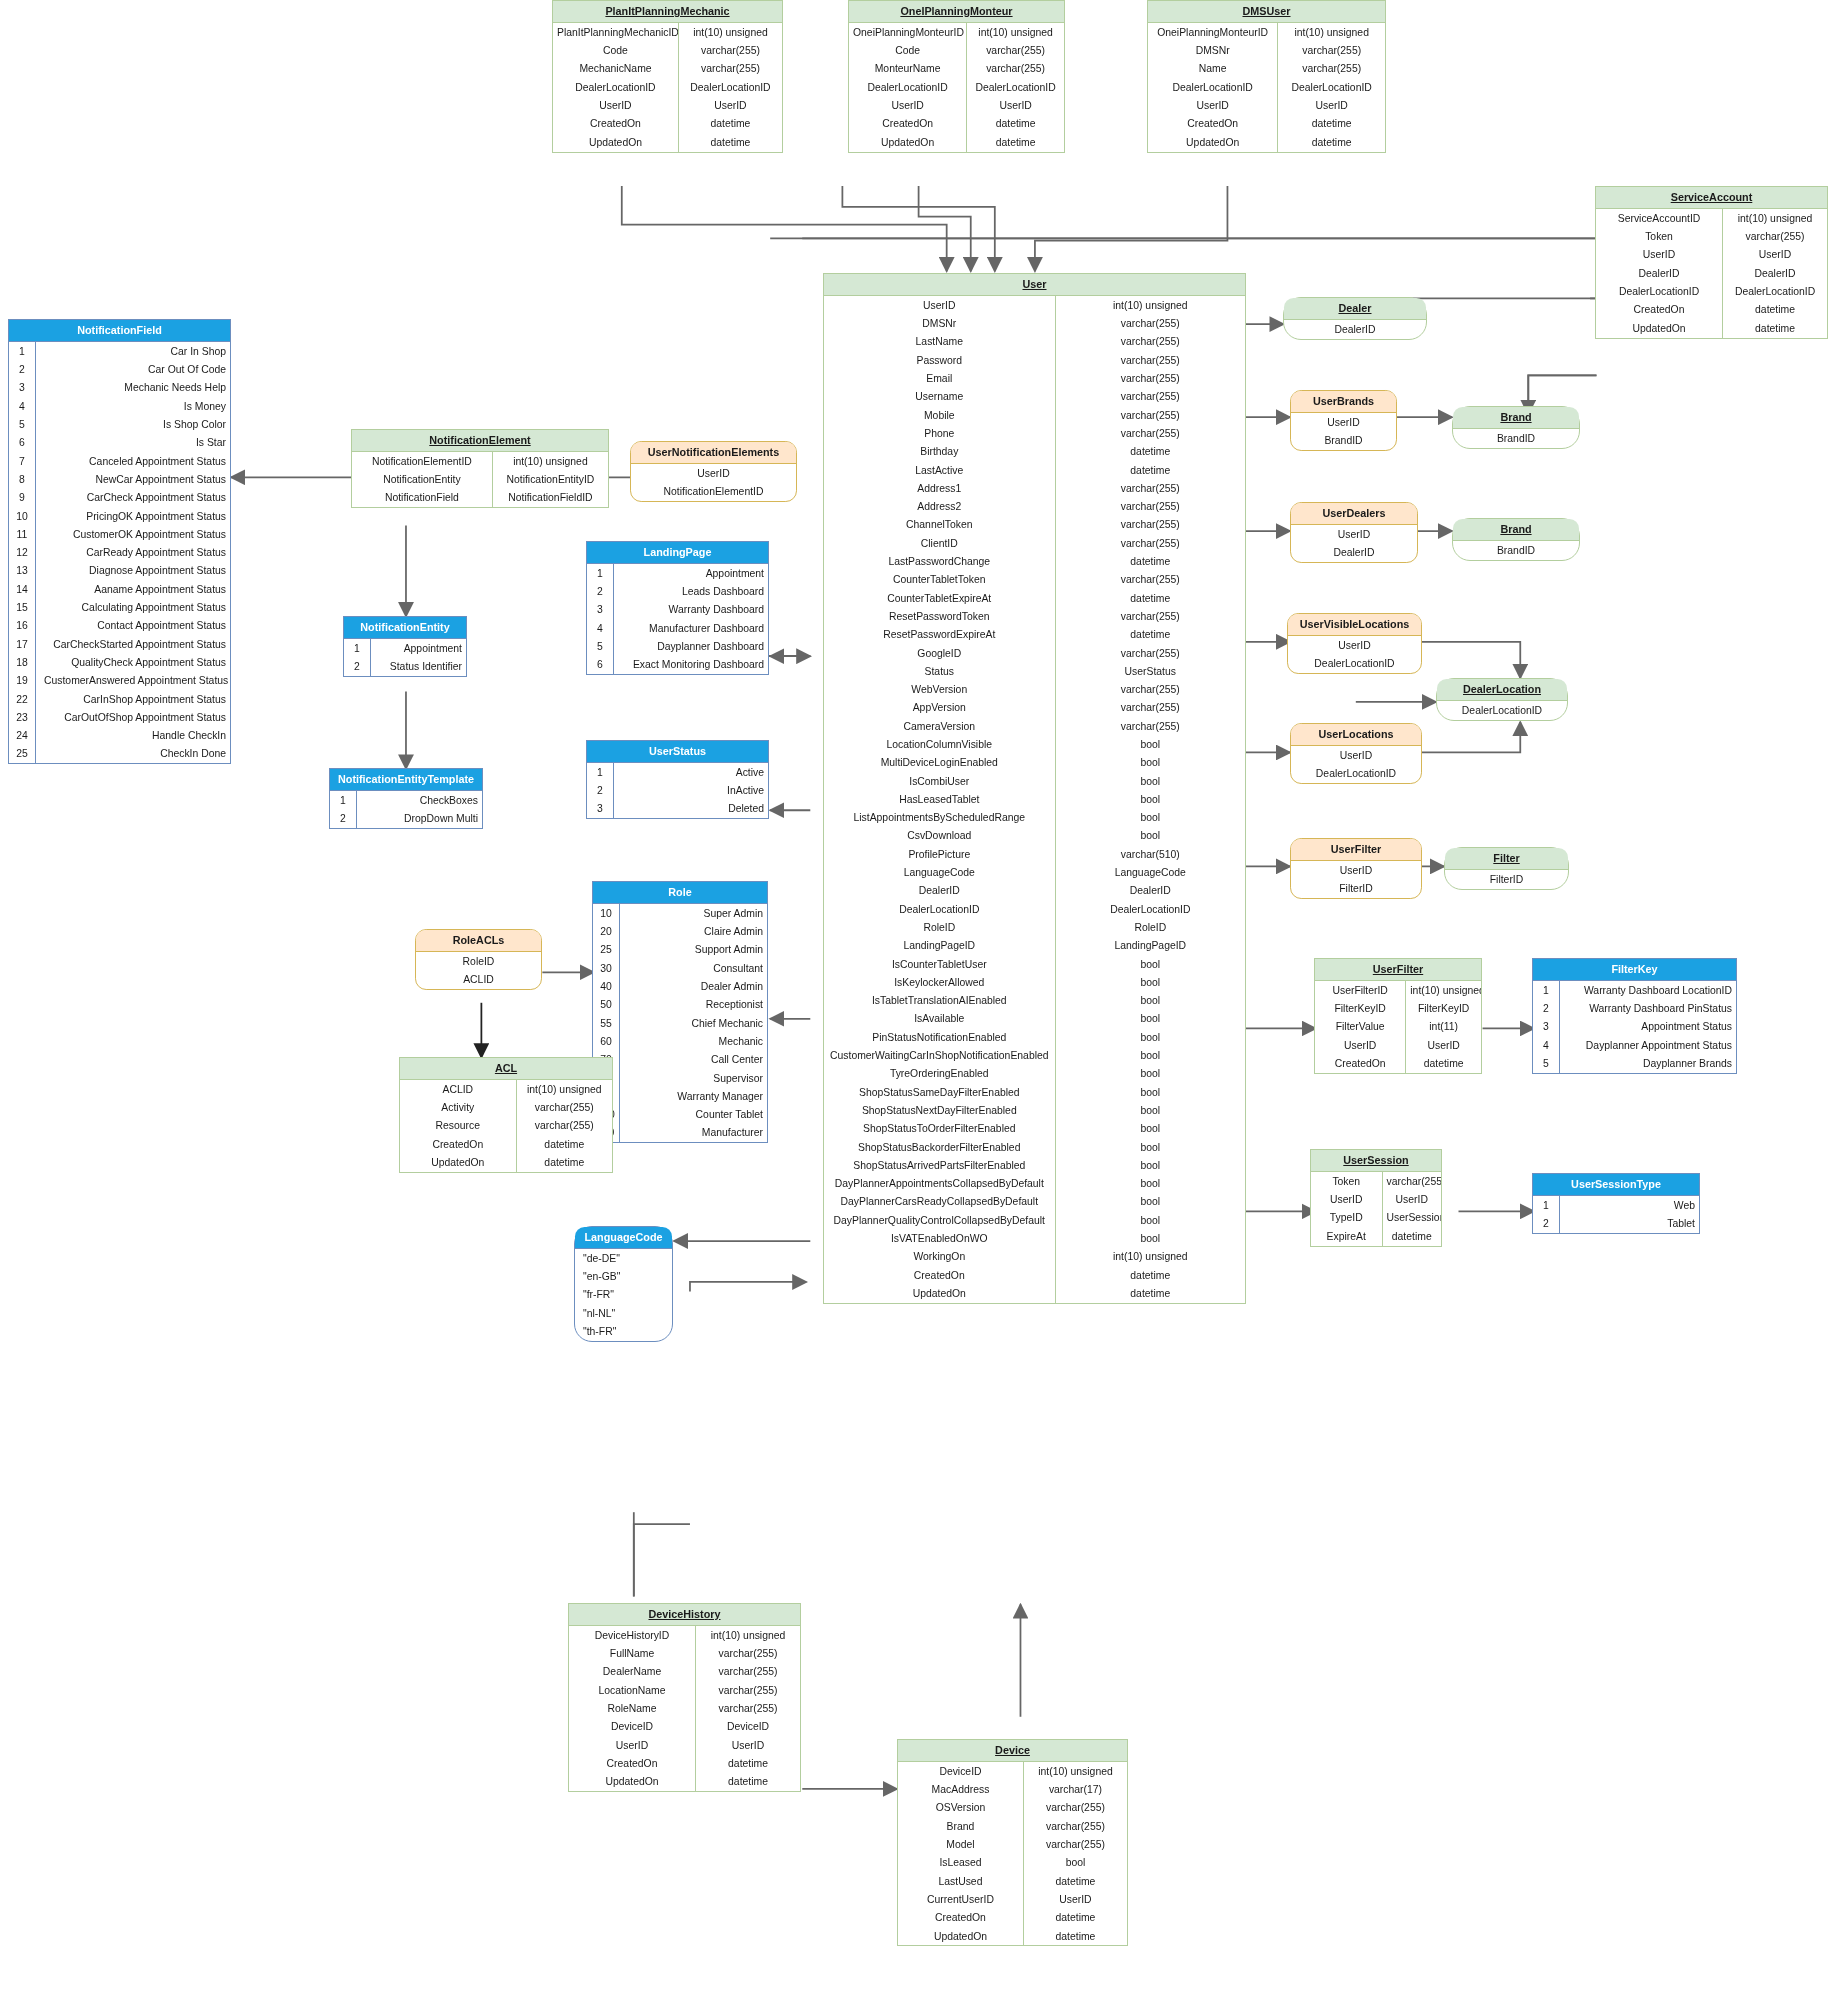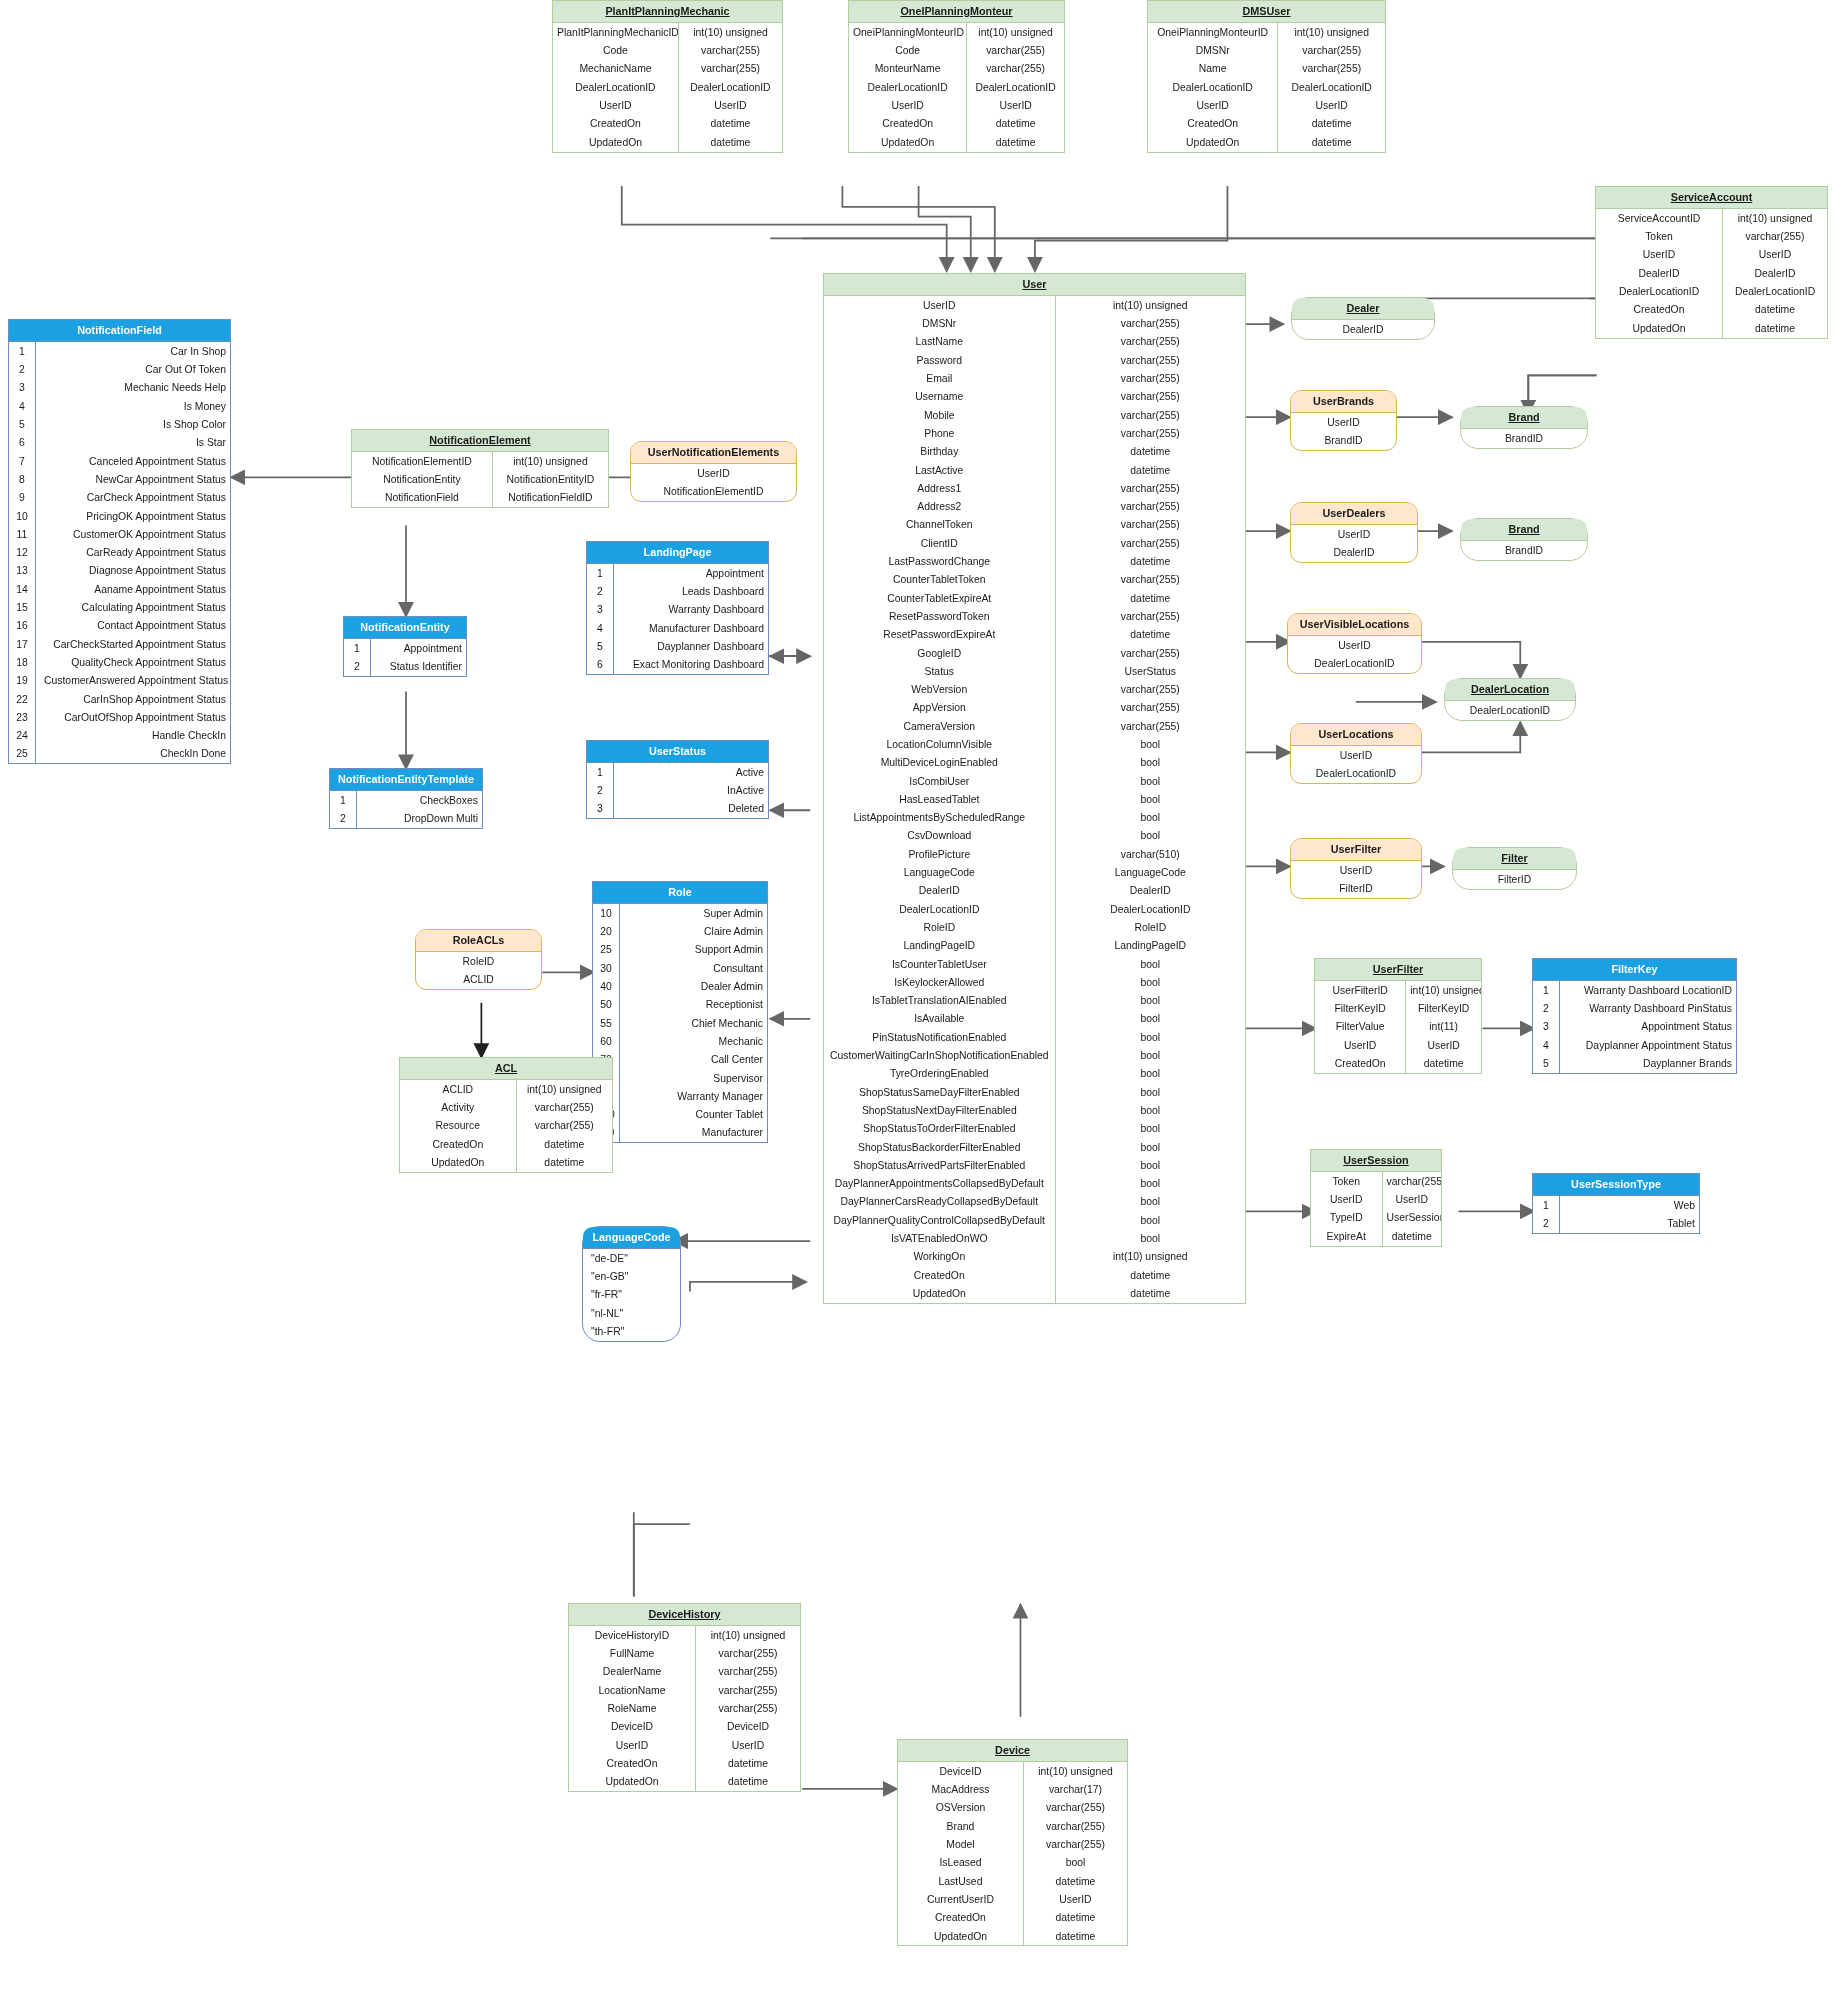--- a/index.html
+++ b/index.html
@@ -51,7 +51,7 @@
     color: #ffffff;
     border-bottom: 1.2px solid #6c8ebf;
   }
-  .tbl.rounded { border-radius: 18px; margin-left: 8px; }
+  .tbl.rounded { border-radius: 18px; }
   .tbl.rounded > .hdr { border-radius: 9.6px 9.6px 0 0; }
 
   .hdr {

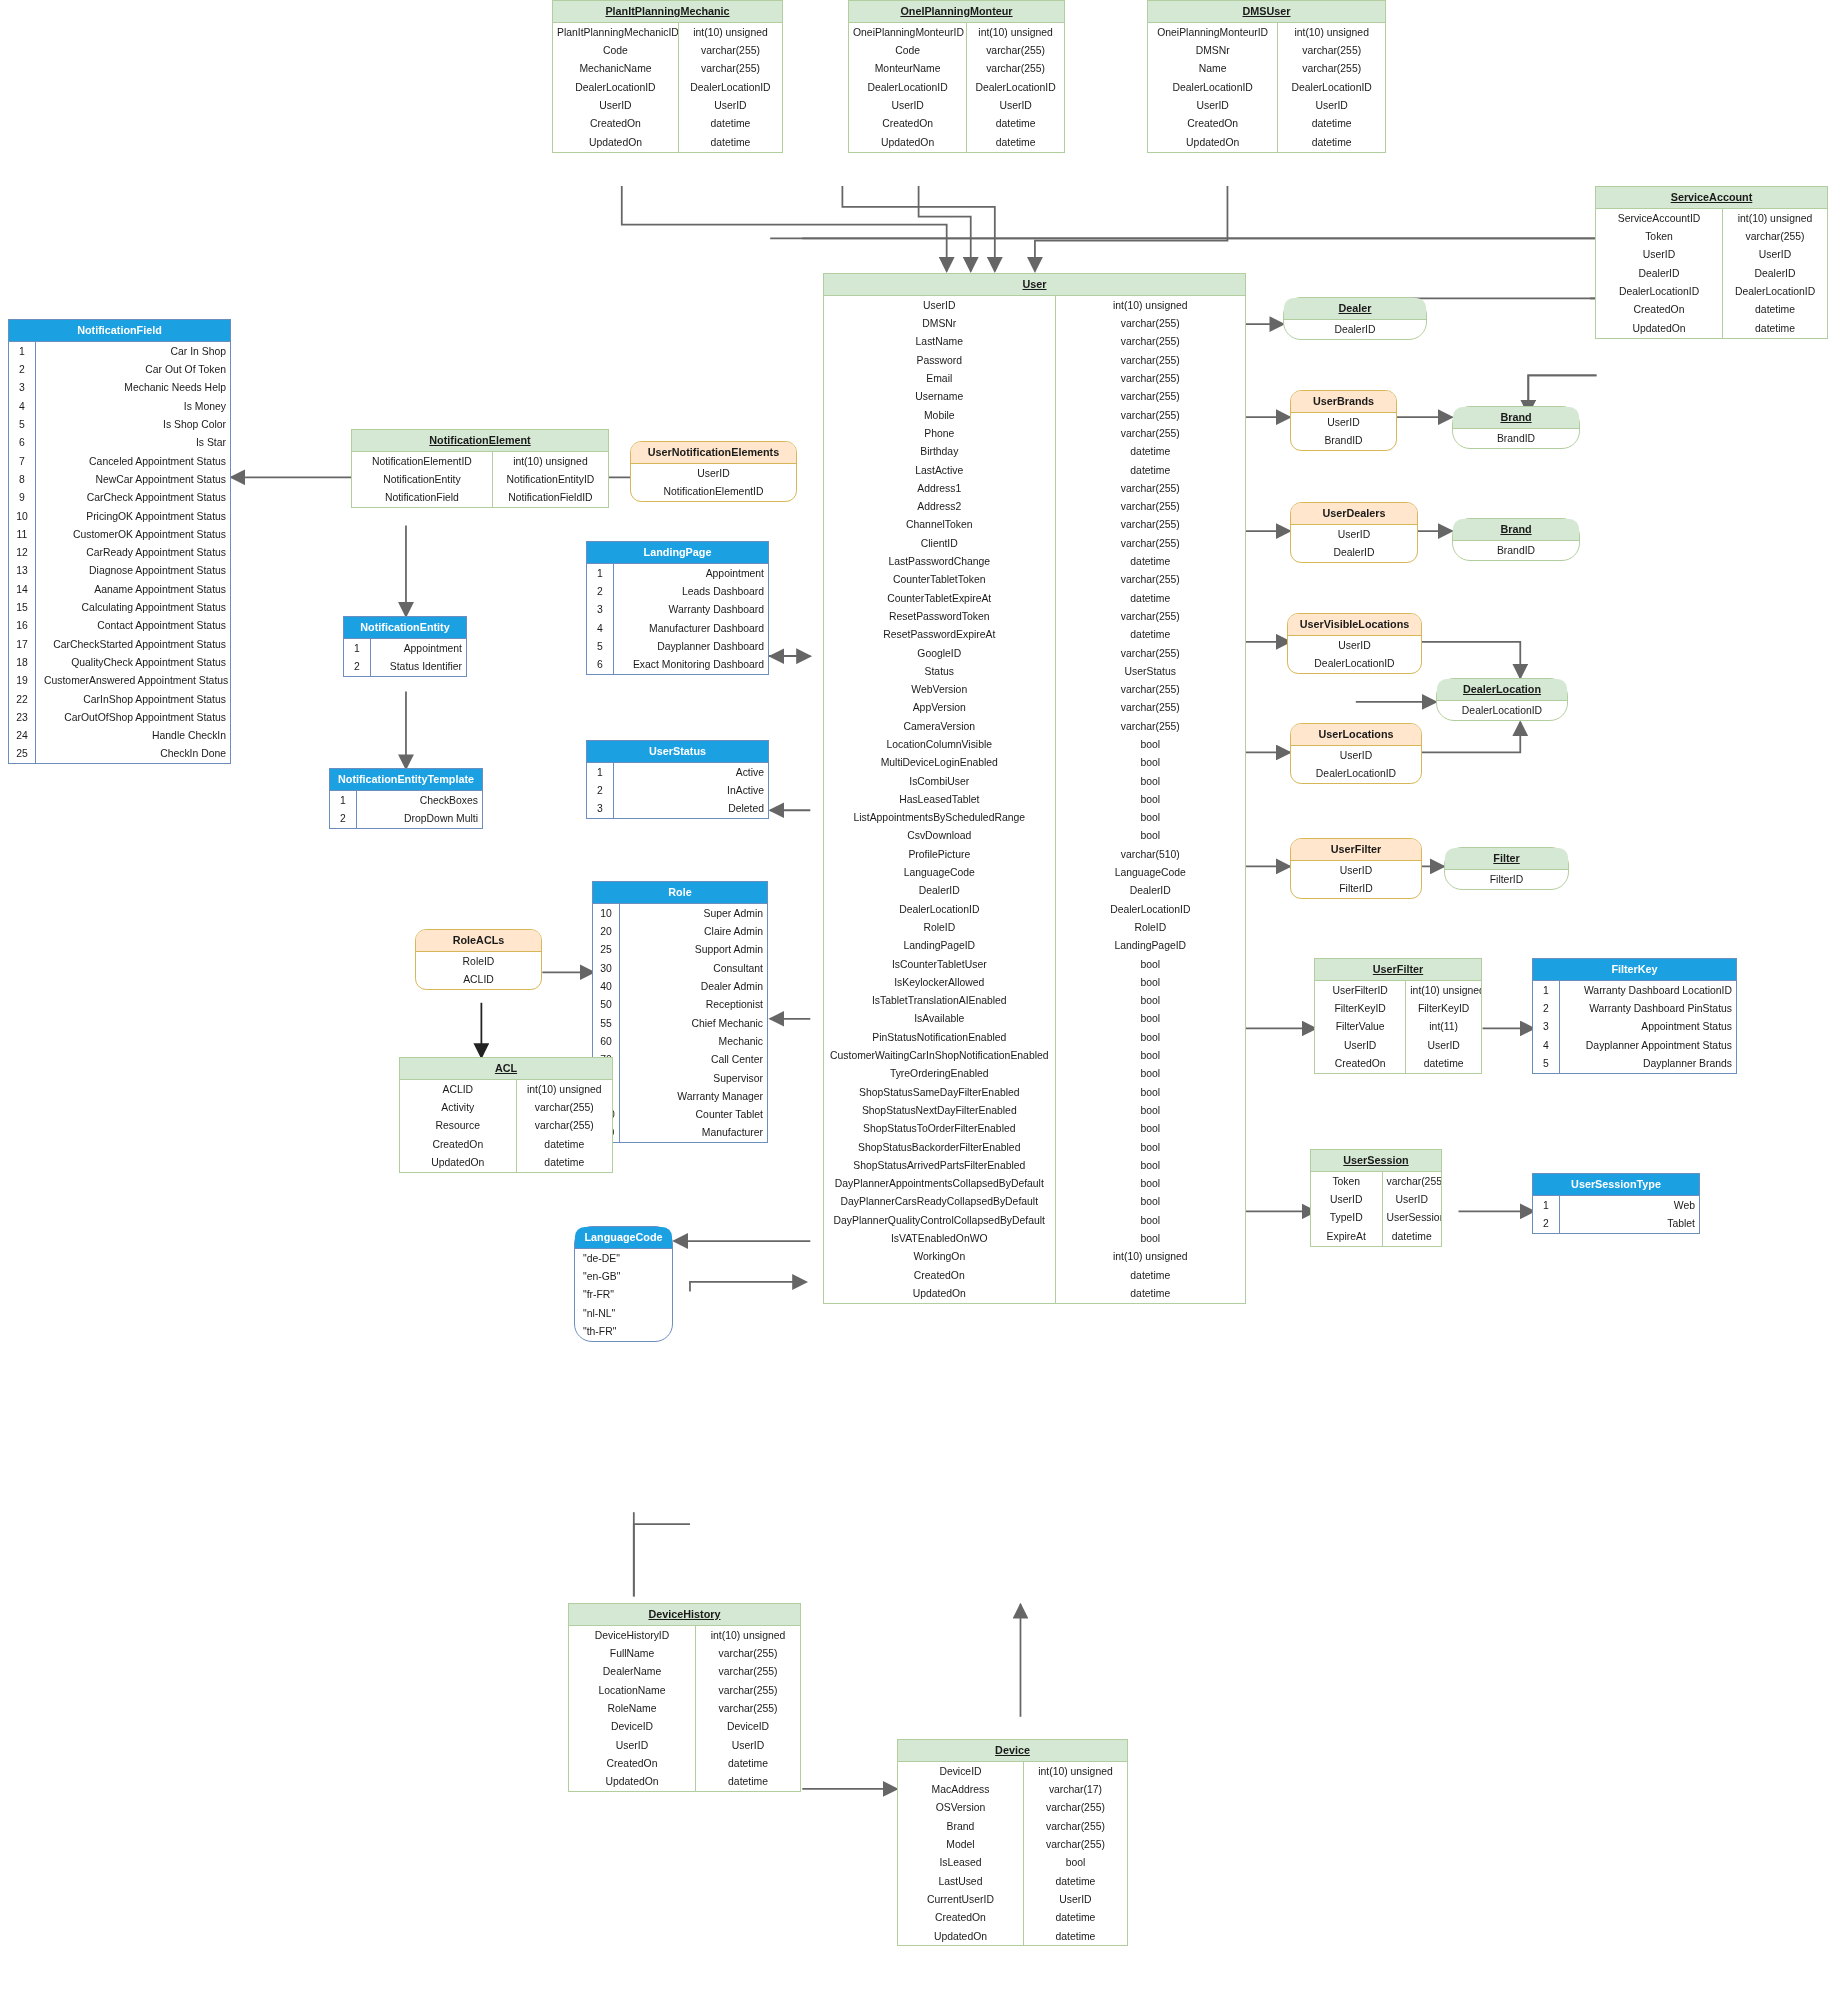--- a/index.html
+++ b/index.html
@@ -752,7 +752,7 @@
         </div>
         <div class="row enum">
           <div class="cell idx">2</div>
-          <div class="cell lbl">Car Out Of Token</div>
+          <div class="cell lbl">Car Out Of Code</div>
         </div>
         <div class="row enum">
           <div class="cell idx">3</div>

